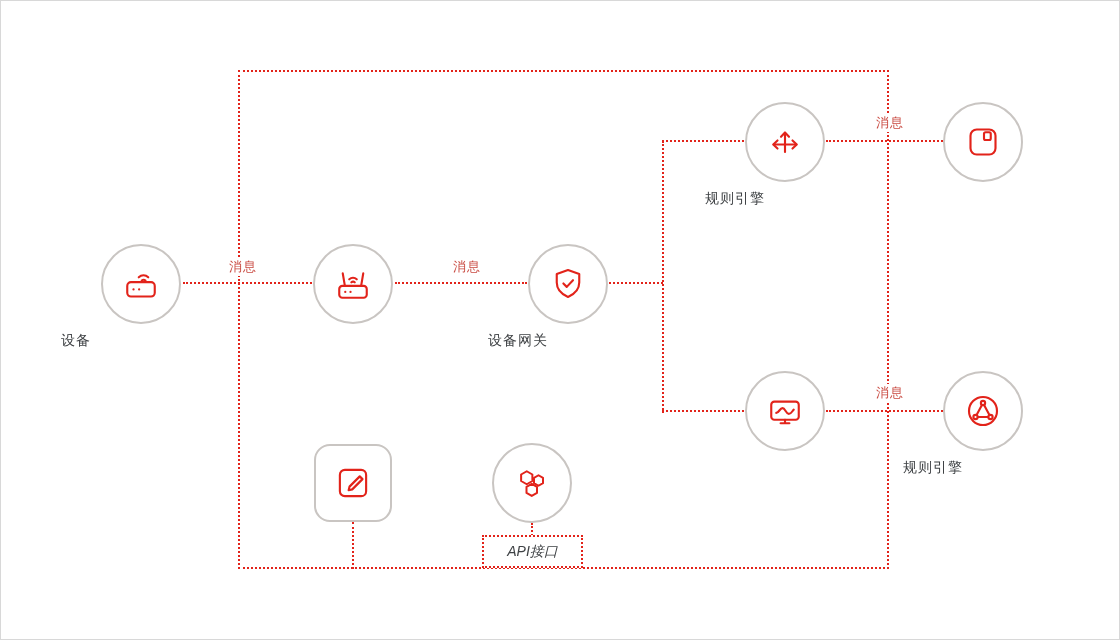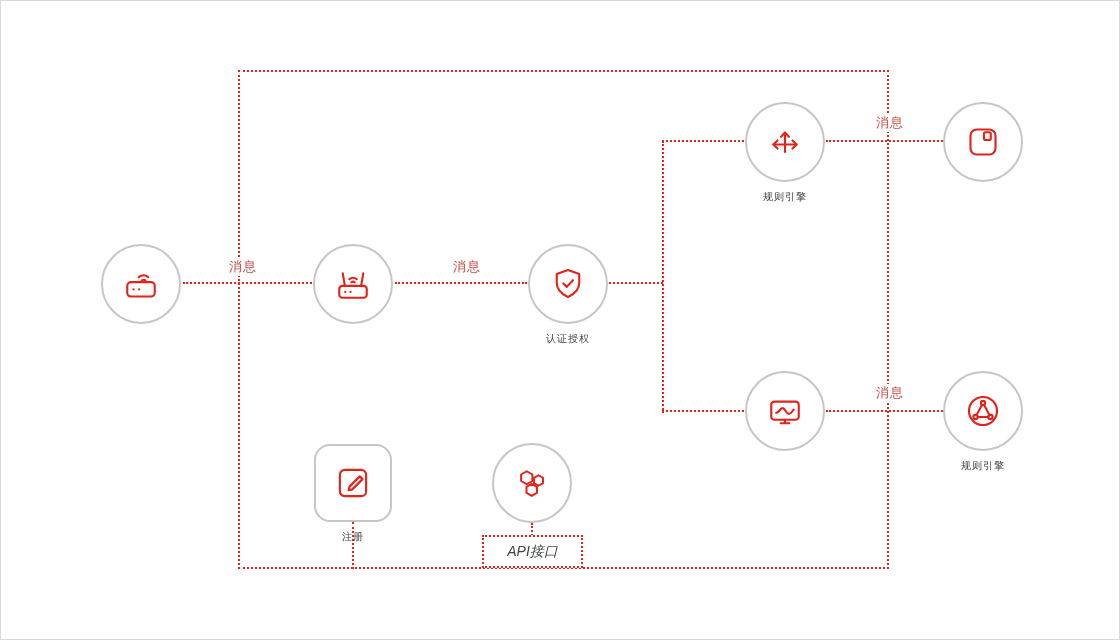--- a/index.html
+++ b/index.html
@@ -35,8 +35,8 @@
     color: var(--accent, #e2231a); z-index: 2;
   }
   .node-label {
-    position: absolute; width: 160px; text-align: center;
-    font-size: 10px; color: var(--label, #3f4245); z-index: 2; letter-spacing: 1px;
+    position: absolute; width: 160px; text-align: left;
+    font-size: 14px; color: var(--label, #3f4245); z-index: 2; letter-spacing: 1px;
   }
   .msg-label {
     position: absolute; width: 44px; text-align: center;

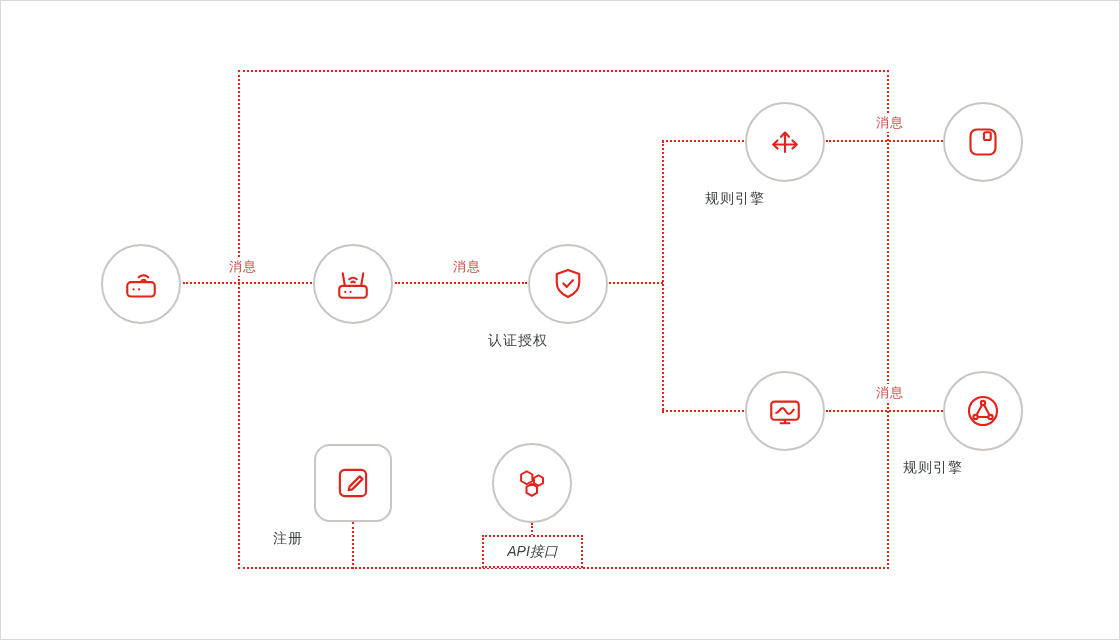--- a/index.html
+++ b/index.html
@@ -83,6 +83,7 @@
       <path d="M16.6 13.2 a2.4 2.4 0 0 1 3 0"></path>
     </svg>
   </div>
+  <div class="node-label" style="left:60px; top:331px">设备</div>
 
   <div class="node-circle" style="left:312px; top:243px">
     <svg width="40" height="40" viewBox="0 0 32 32" fill="none" stroke="currentColor" stroke-width="1.7" stroke-linecap="round" stroke-linejoin="round">

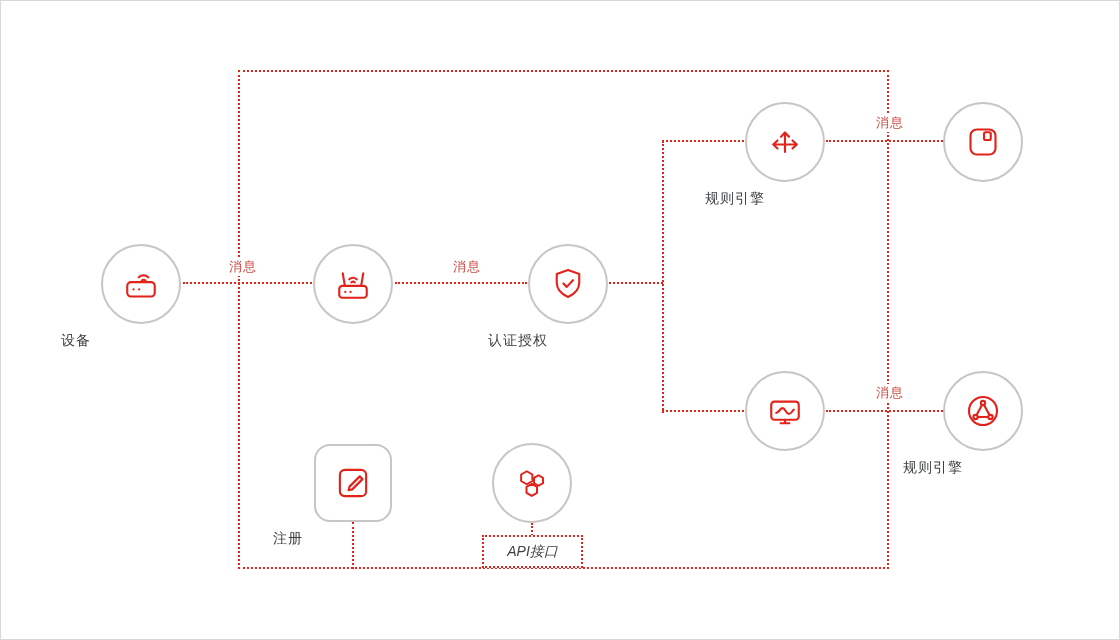--- a/index.html
+++ b/index.html
@@ -103,7 +103,7 @@
       <path d="M12.3 15.6 l2.7 2.7 l5 -5.3"></path>
     </svg>
   </div>
-  <div class="node-label" style="left:487px; top:331px">认证授权</div>
+  <div class="node-label" style="left:487px; top:331px">设备网关</div>
 
   <div class="node-circle" style="left:744px; top:101px">
     <svg width="40" height="40" viewBox="0 0 32 32" fill="none" stroke="currentColor" stroke-width="1.7" stroke-linecap="round" stroke-linejoin="round">

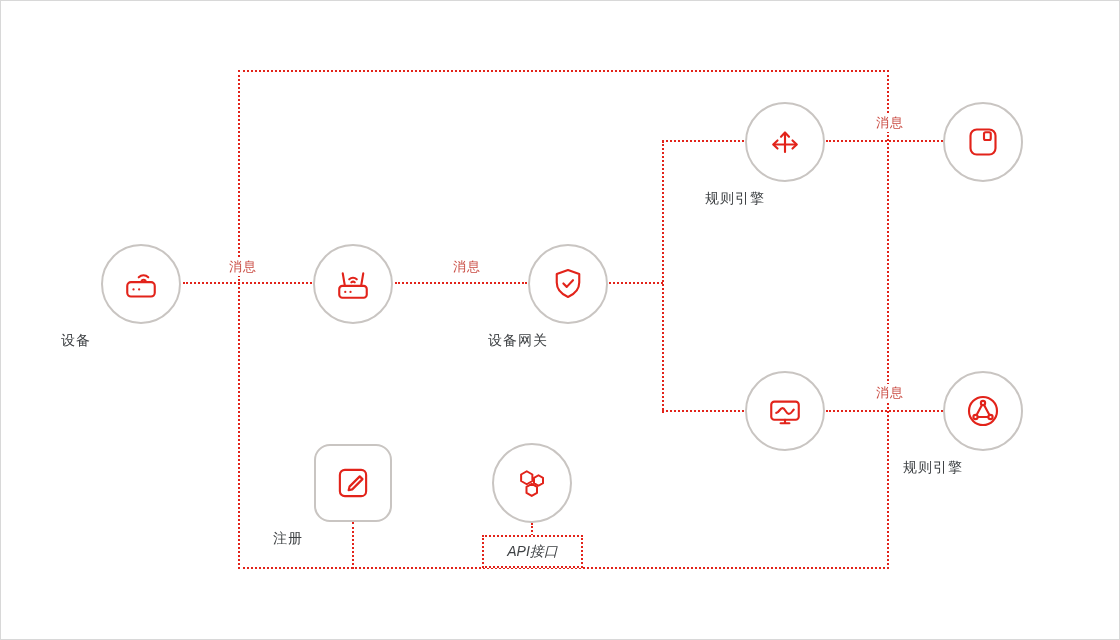--- a/index.html
+++ b/index.html
@@ -149,7 +149,6 @@
       <path d="M13.2 18.9 L21.4 10.7 l2.2 2.2 L15.4 21.1 l-2.9 0.7 Z"></path>
     </svg>
   </div>
-  <div class="node-label" style="left:272px; top:529px">注册</div>
 
   <div class="node-circle" style="left:491px; top:442px">
     <svg width="40" height="40" viewBox="0 0 32 32" fill="none" stroke="currentColor" stroke-width="1.6" stroke-linecap="round" stroke-linejoin="round">

